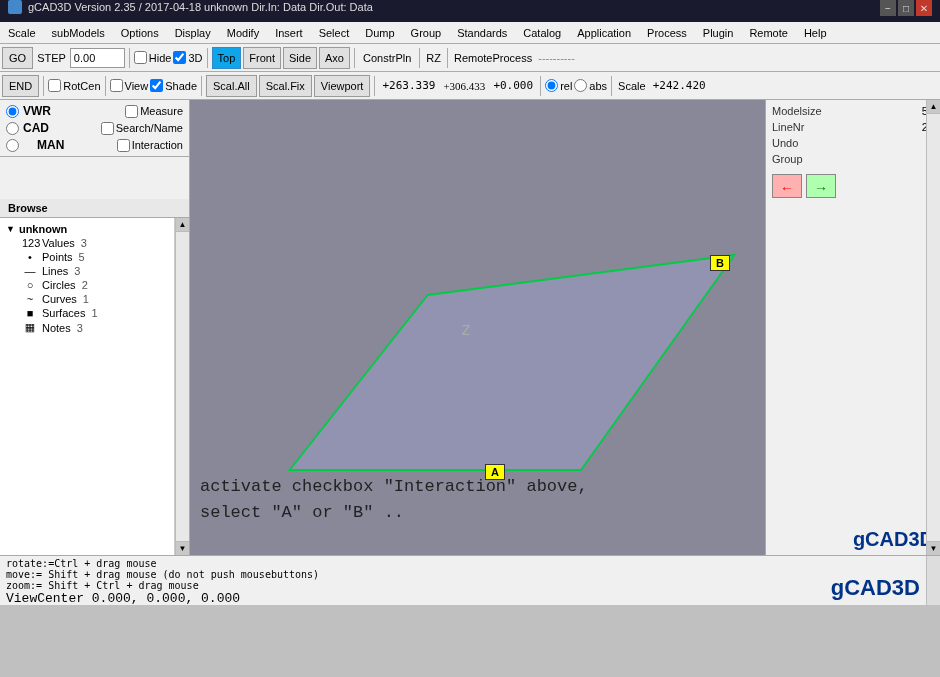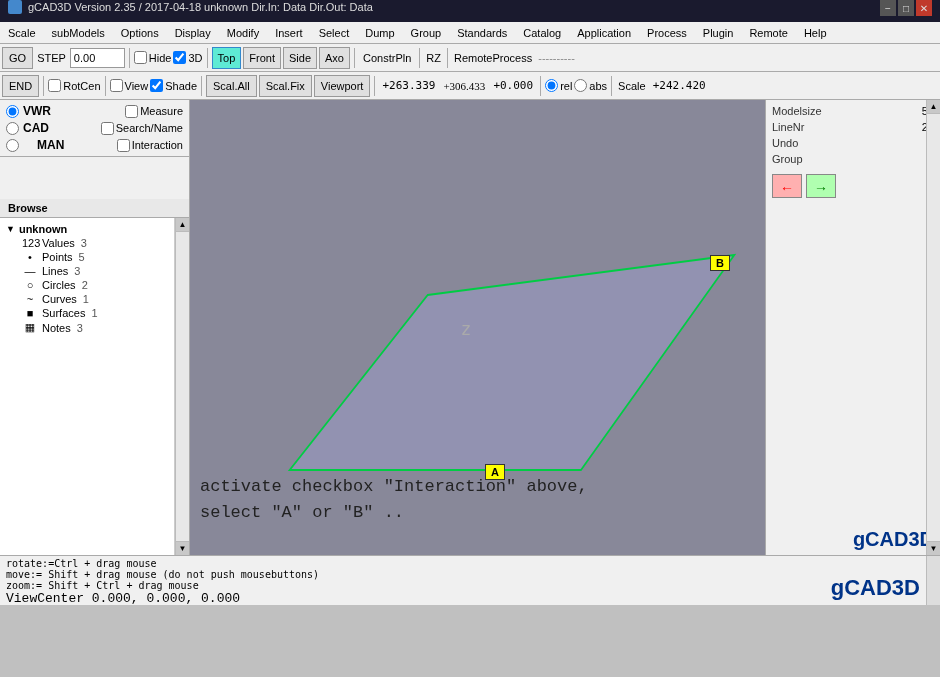--- a/index.html
+++ b/index.html
@@ -97,7 +97,7 @@
       font-size: 11px;
       height: 22px;
     }
-    .view-btn.active { background: #5eead4; border-color: #3388cc; }
+    .view-btn.active { background: #0ea5e9; border-color: #3388cc; }
 
     
     #toolbar2 {

